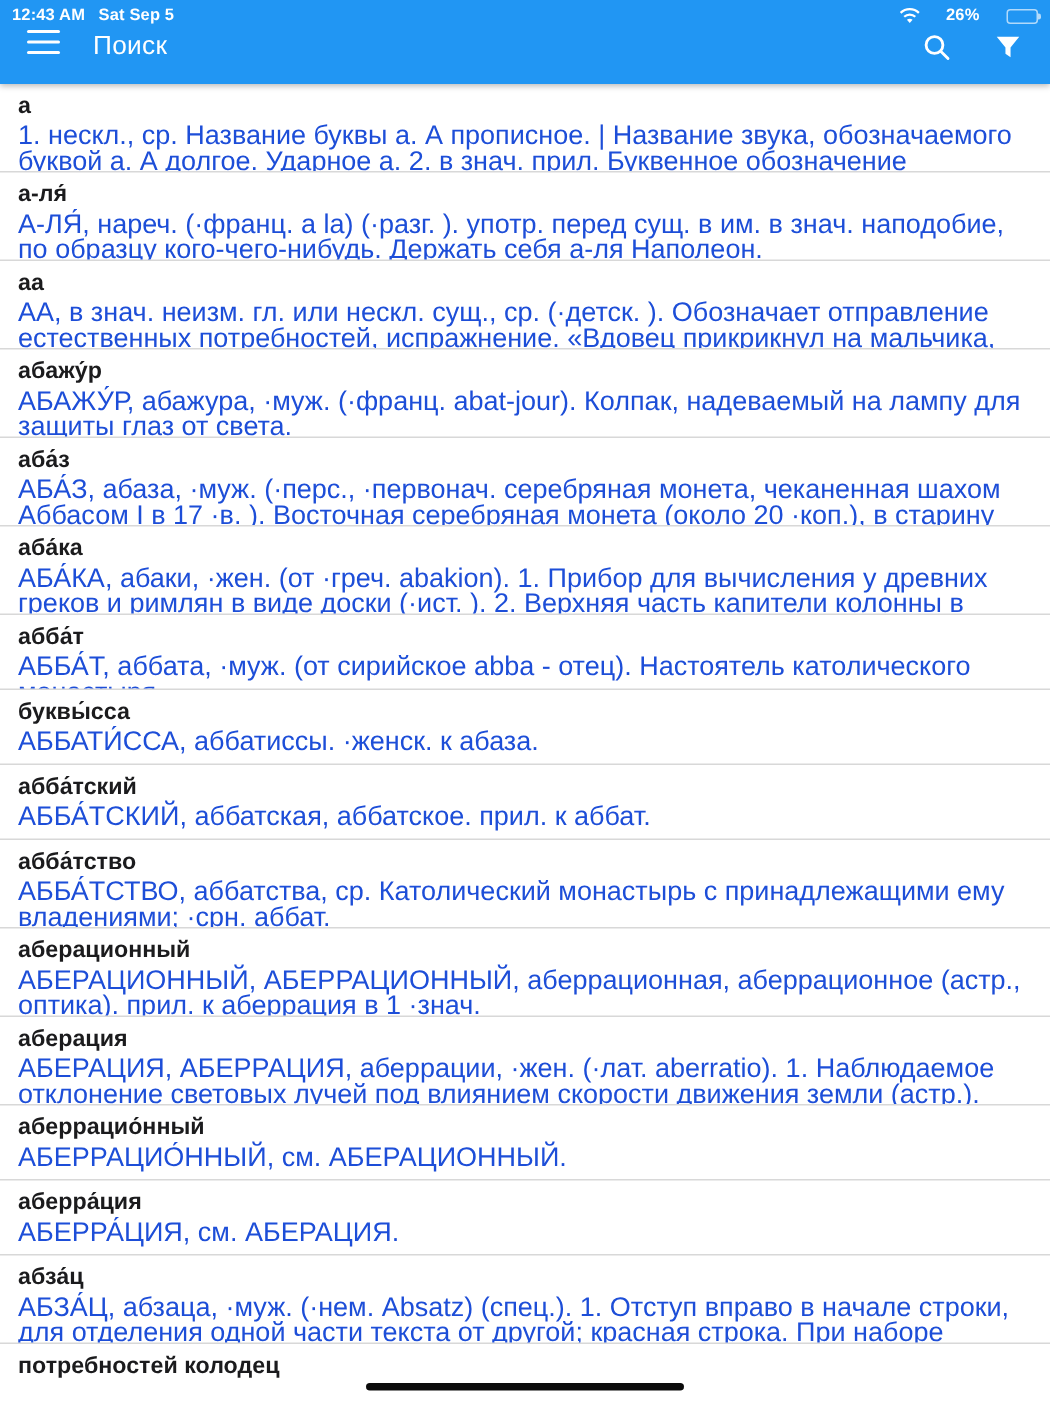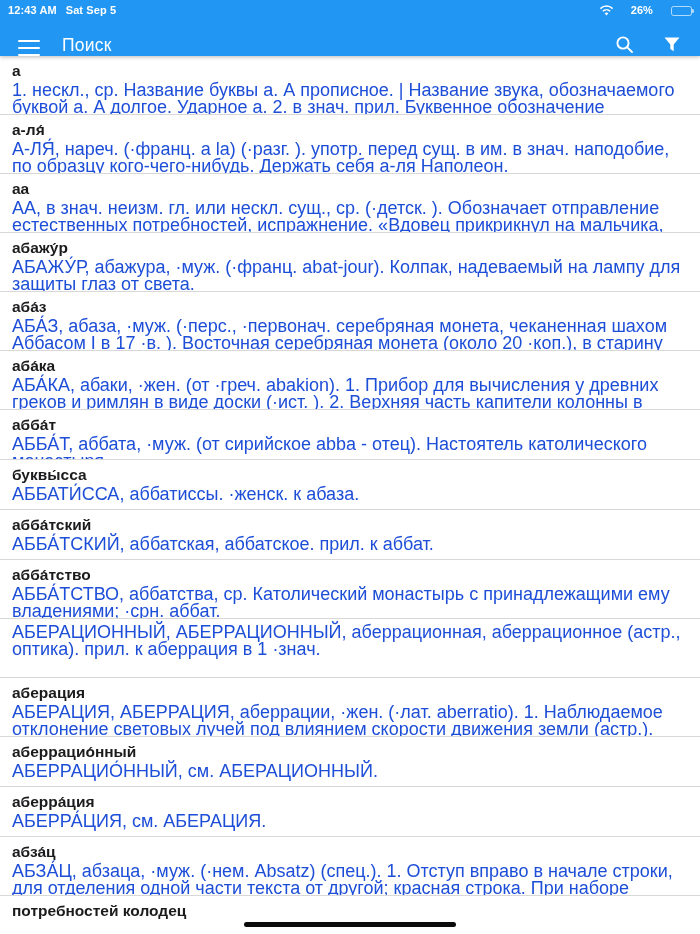--- a/index.html
+++ b/index.html
@@ -20,7 +20,7 @@
   .bat-fill{height:100%;background:#fff;border-radius:1px;}
   .bat-nub{position:absolute;right:-3px;top:2px;width:2px;height:4px;
            background:rgba(255,255,255,.65);border-radius:0 1.5px 1.5px 0;}
-  .toolbar{height:36px;display:flex;align-items:flex-end;padding:0 18px;}
+  .toolbar{height:36px;display:flex;align-items:flex-start;padding:0 18px;}
   .menu-btn{width:22px;height:16px;display:flex;flex-direction:column;
             justify-content:space-between;background:none;border:none;padding:0;cursor:pointer;}
   .menu-btn span{display:block;height:2.4px;background:#fff;border-radius:1.2px;}

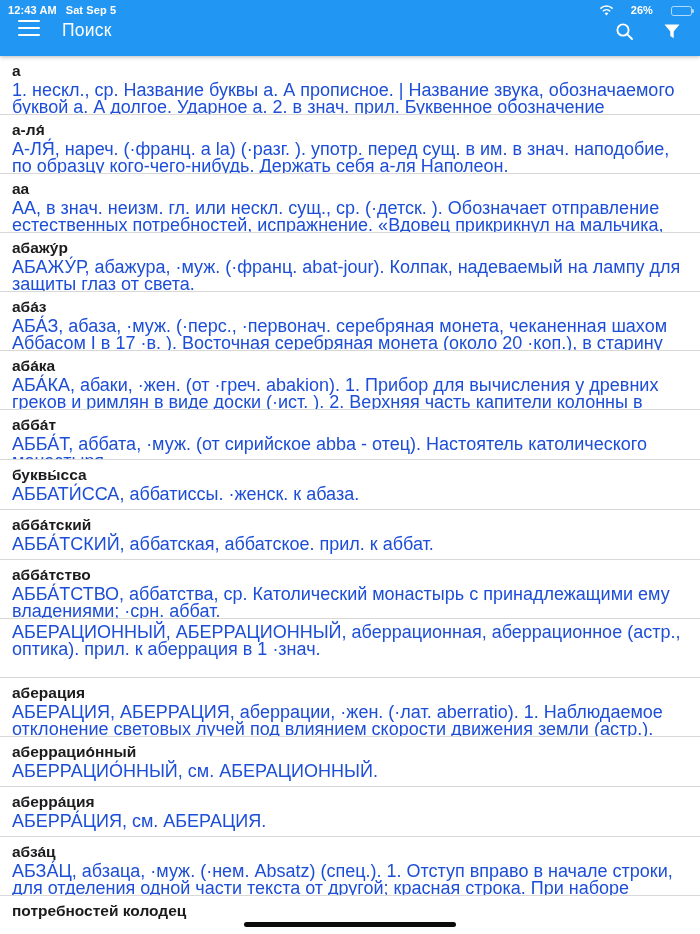--- a/index.html
+++ b/index.html
@@ -141,6 +141,7 @@
   </div>
 
   <div class="entry l2">
+    <div class="head">аберационный</div>
     <div class="def">АБЕРАЦИОННЫЙ, АБЕРРАЦИОННЫЙ, аберрационная, аберрационное (астр., оптика). прил. к аберрация в 1 ·знач.</div>
   </div>
 

